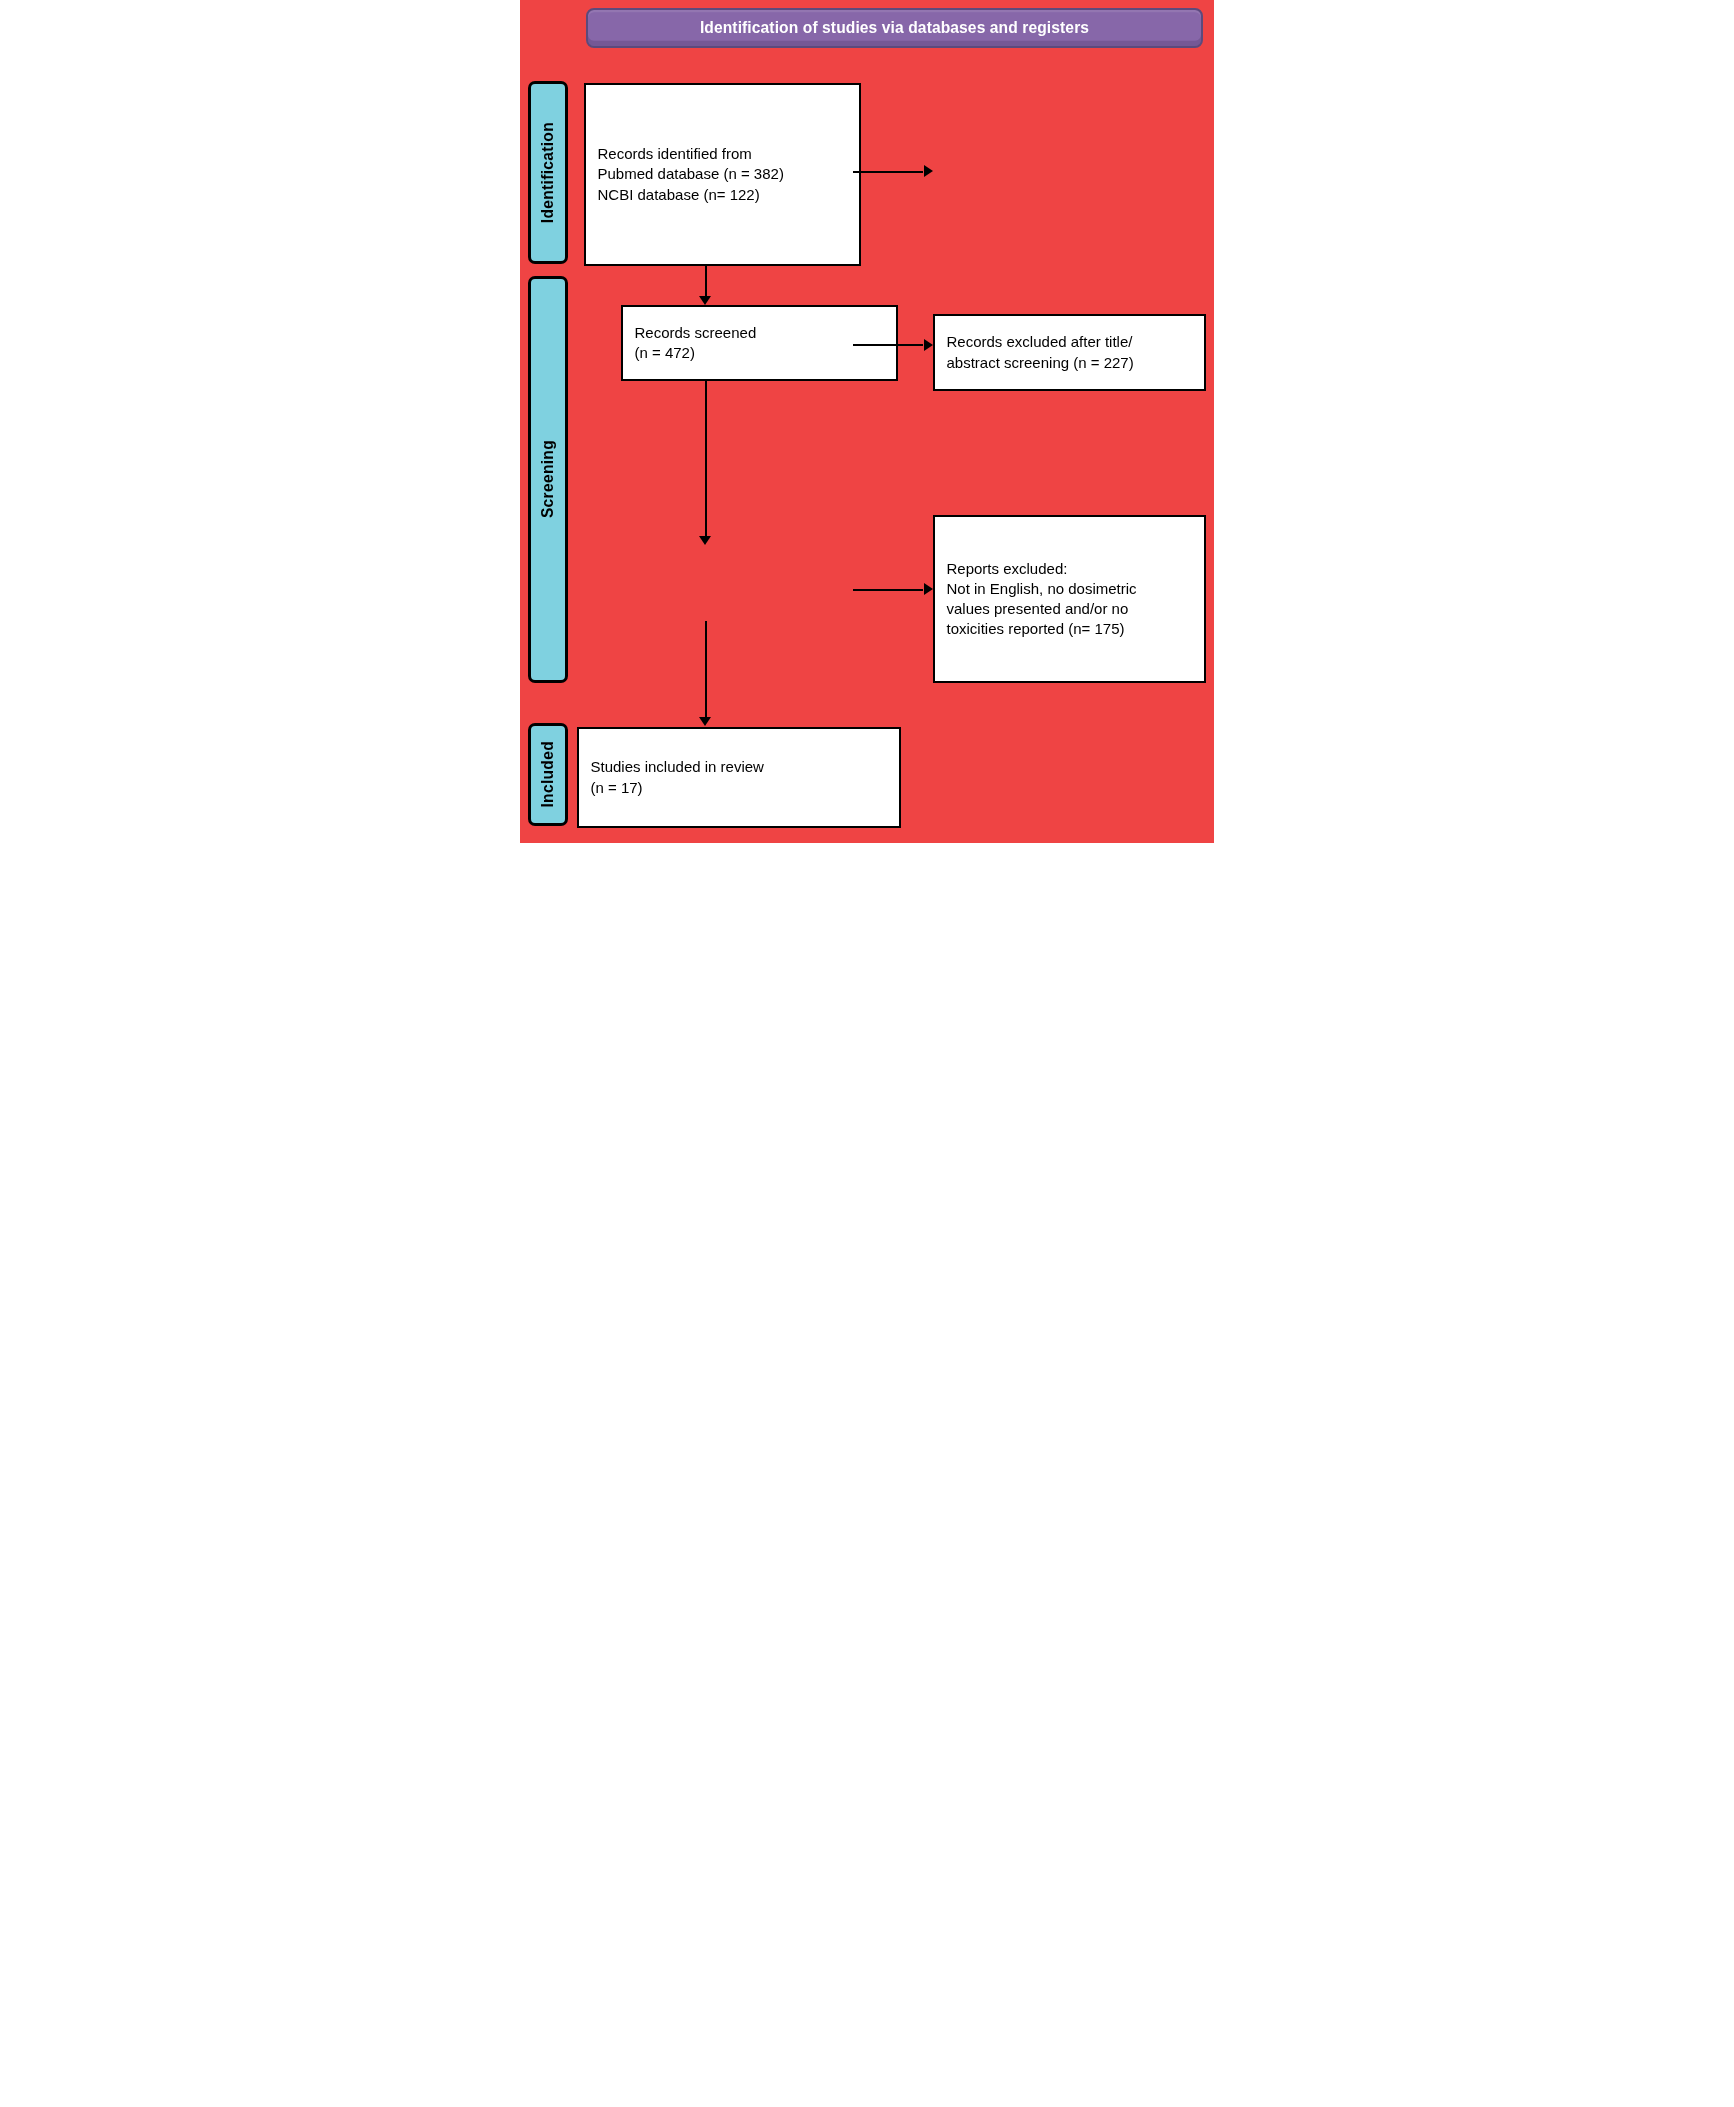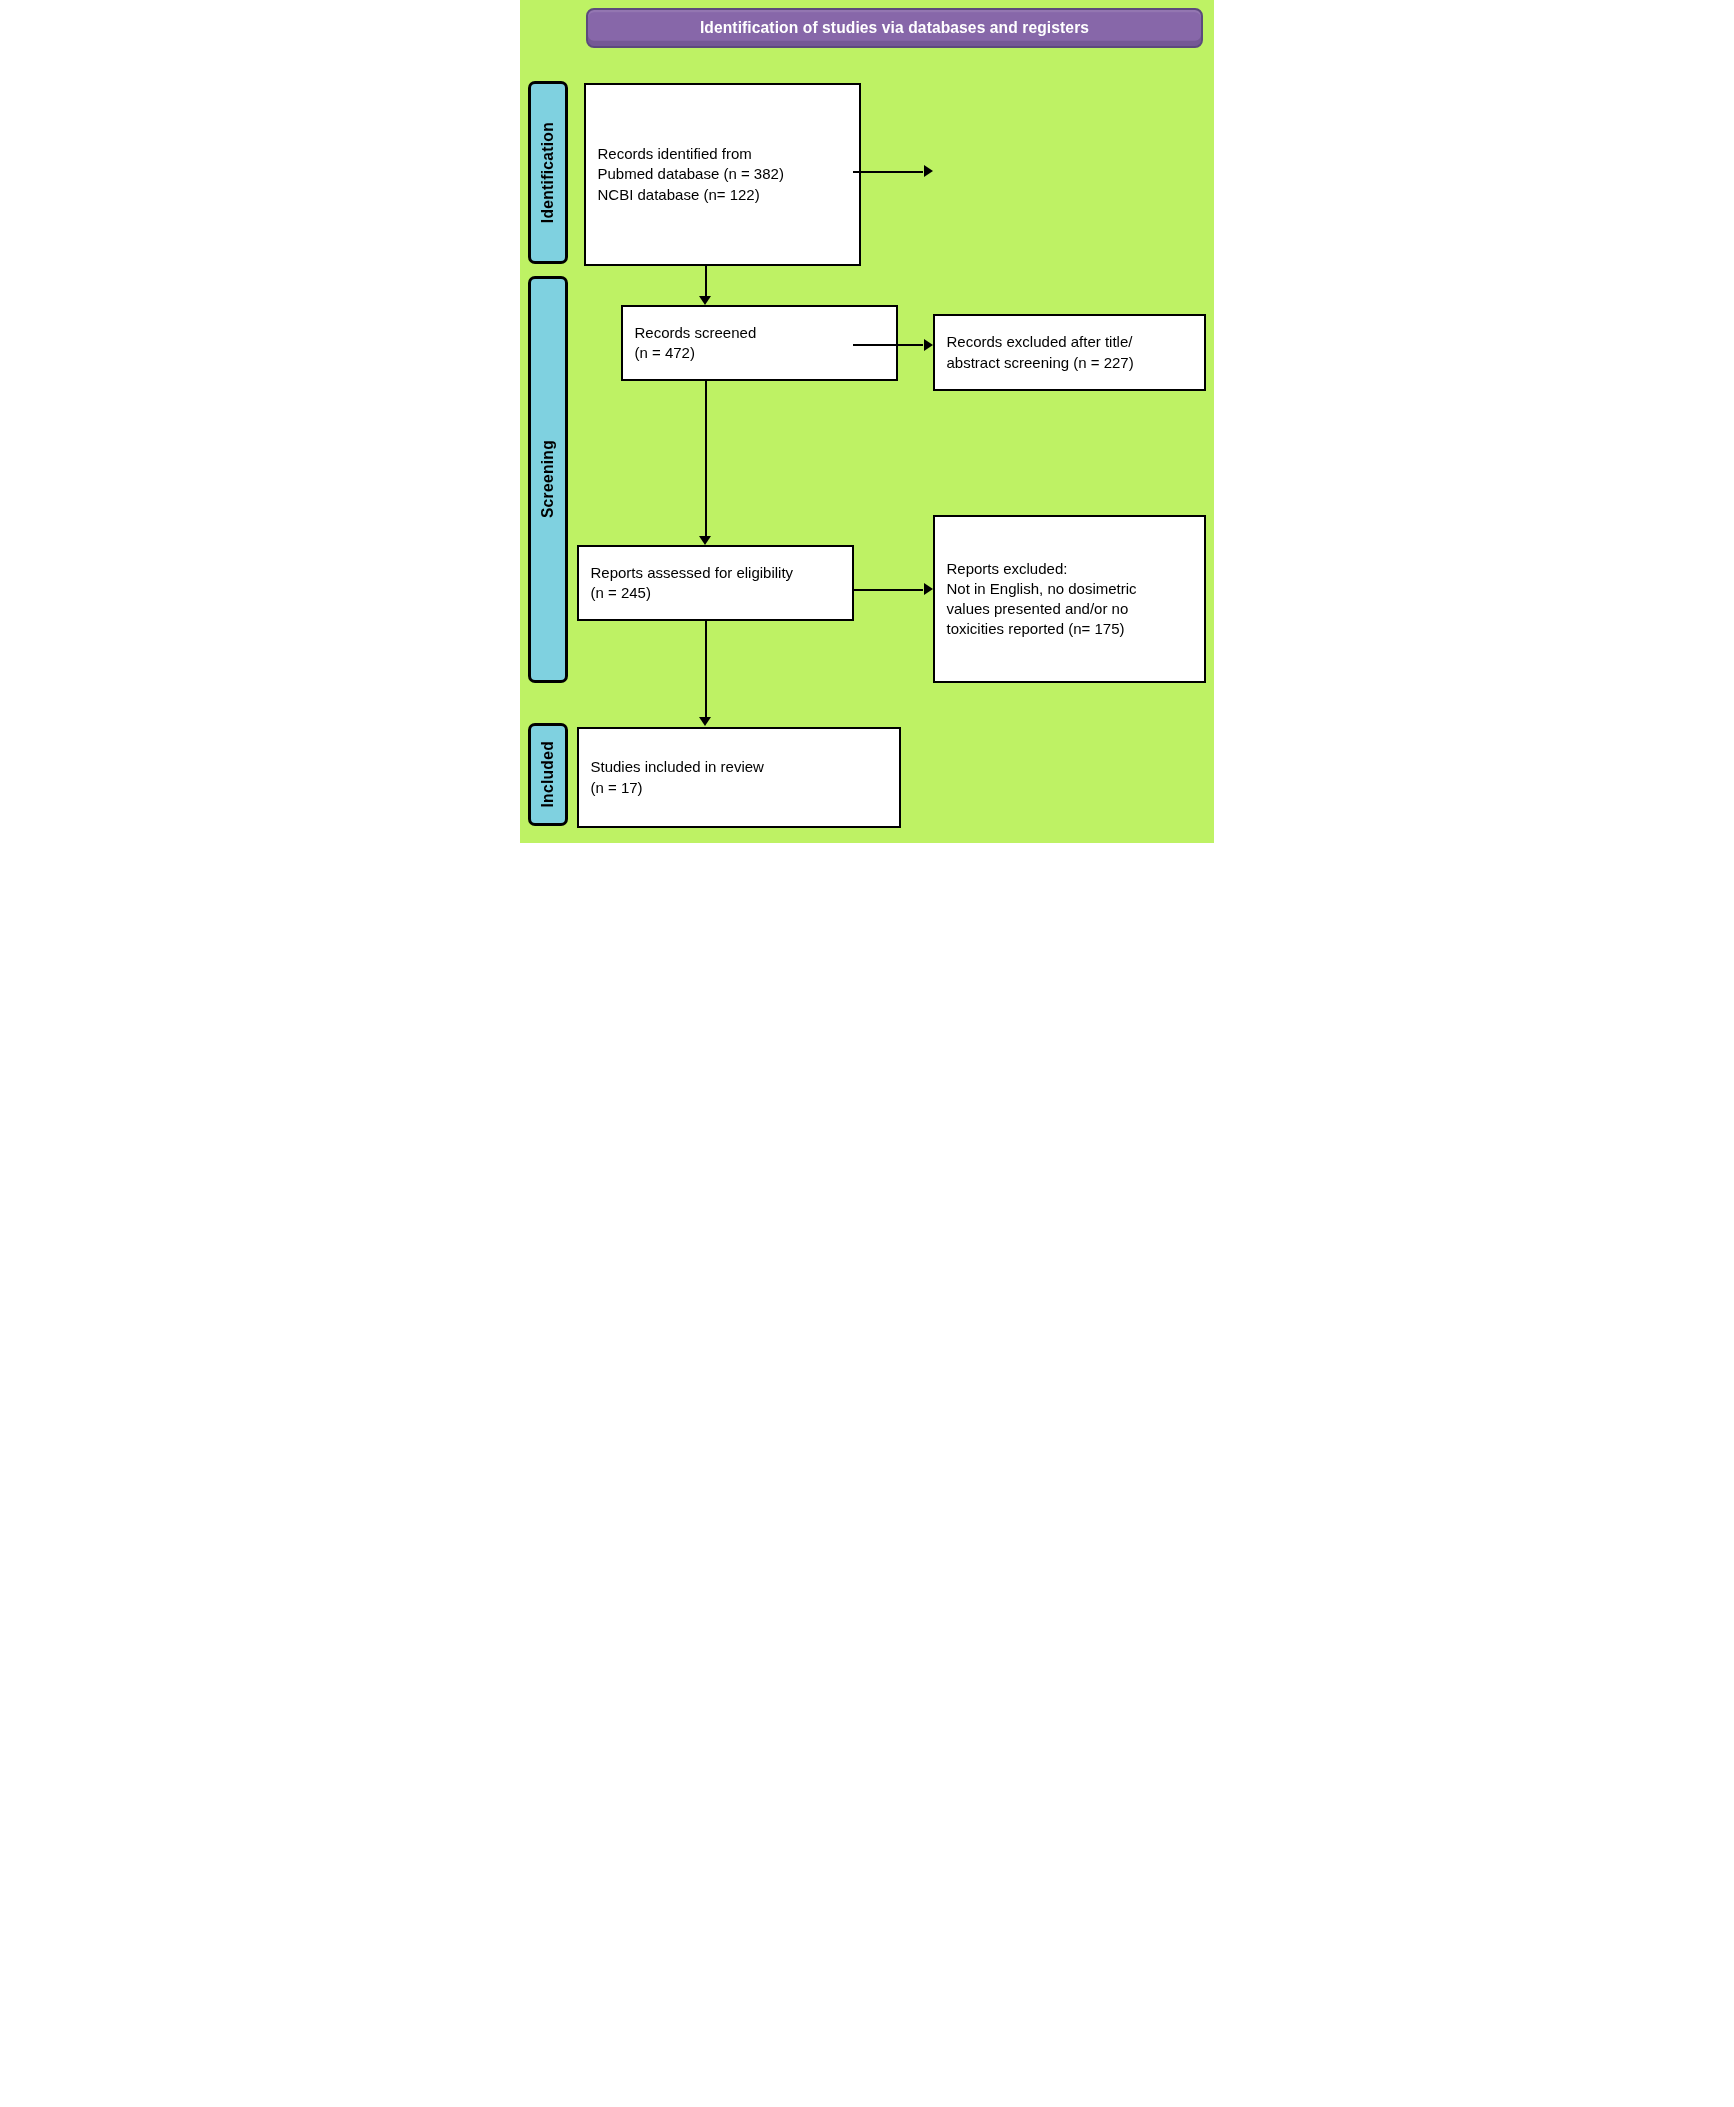--- a/index.html
+++ b/index.html
@@ -15,7 +15,7 @@
     position:relative;
     width:694px;height:843px;
     margin:0 auto;
-    background:#bef264;
+    background:#ef4444;
     overflow:hidden;
   }
   .header-banner{

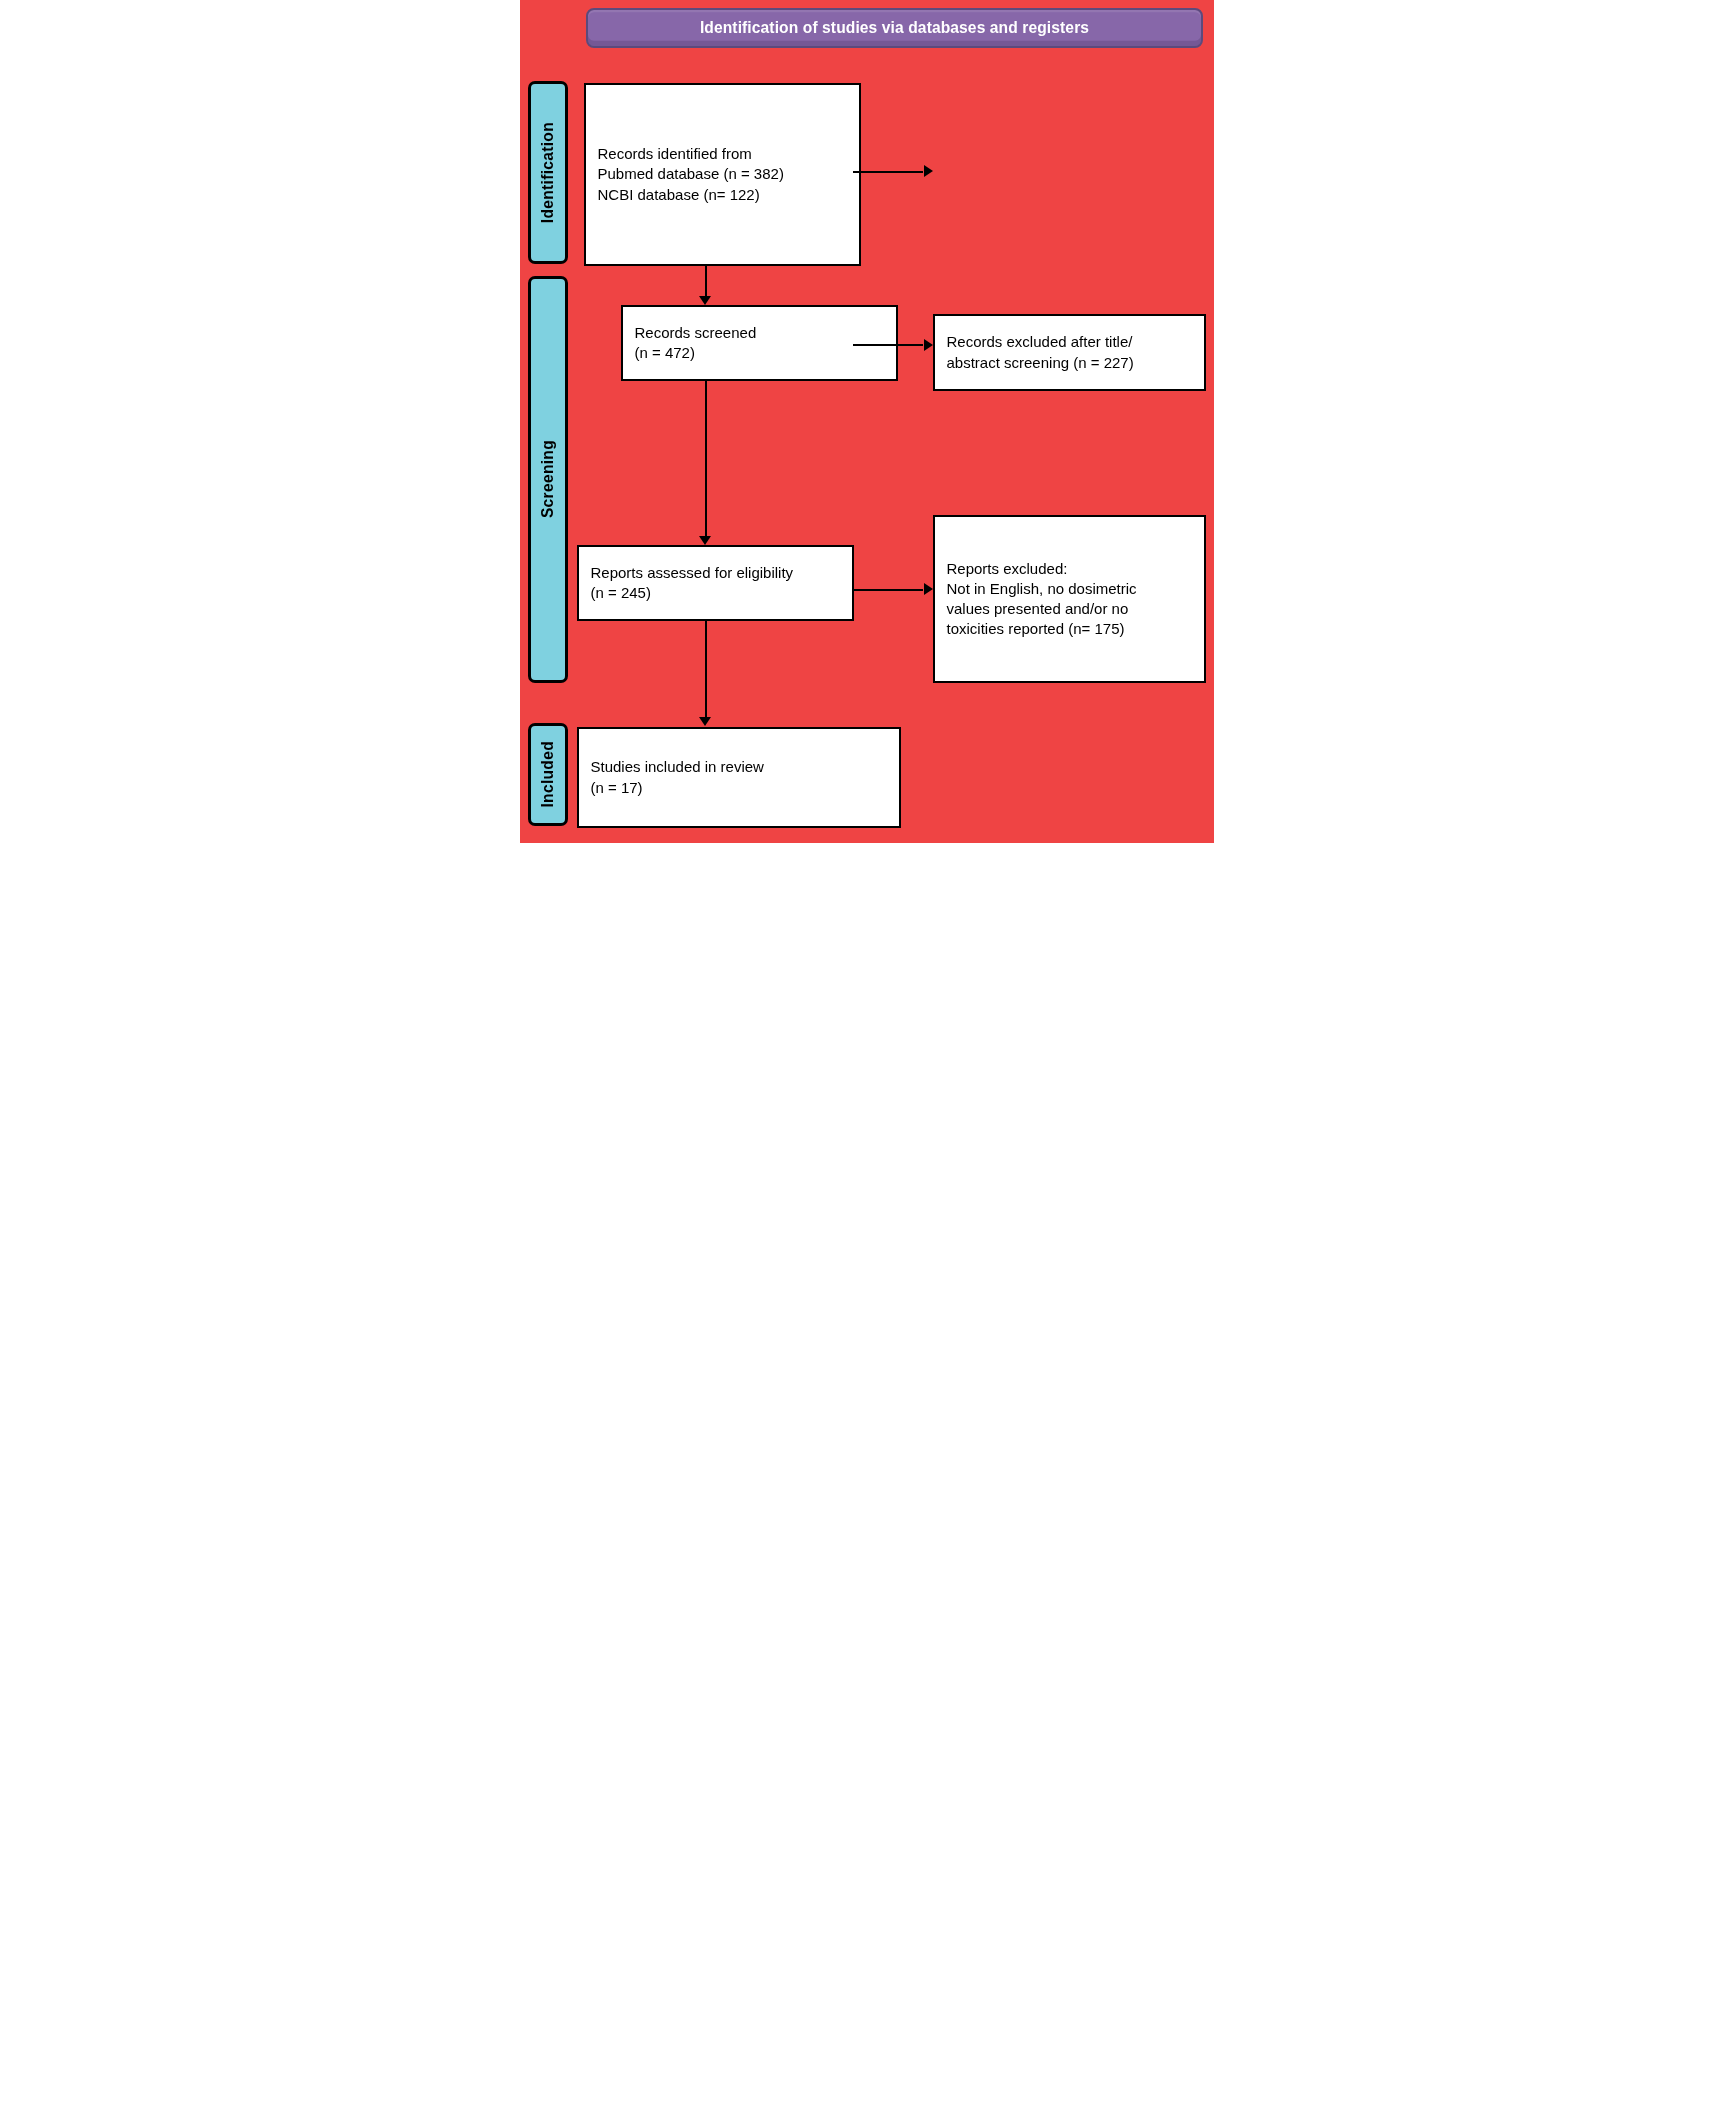--- a/index.html
+++ b/index.html
@@ -103,10 +103,6 @@
 abstract screening (n = 227)</div>
   </div>
 
-  <div class="flow-box" style="left:57px;top:545px;width:277px;height:76px;">
-    <div class="box-text">Reports assessed for eligibility
-(n = 245)</div>
-  </div>
   <div class="flow-box" style="left:413px;top:515px;width:273px;height:168px;">
     <div class="box-text">Reports excluded:
 Not in English, no dosimetric

